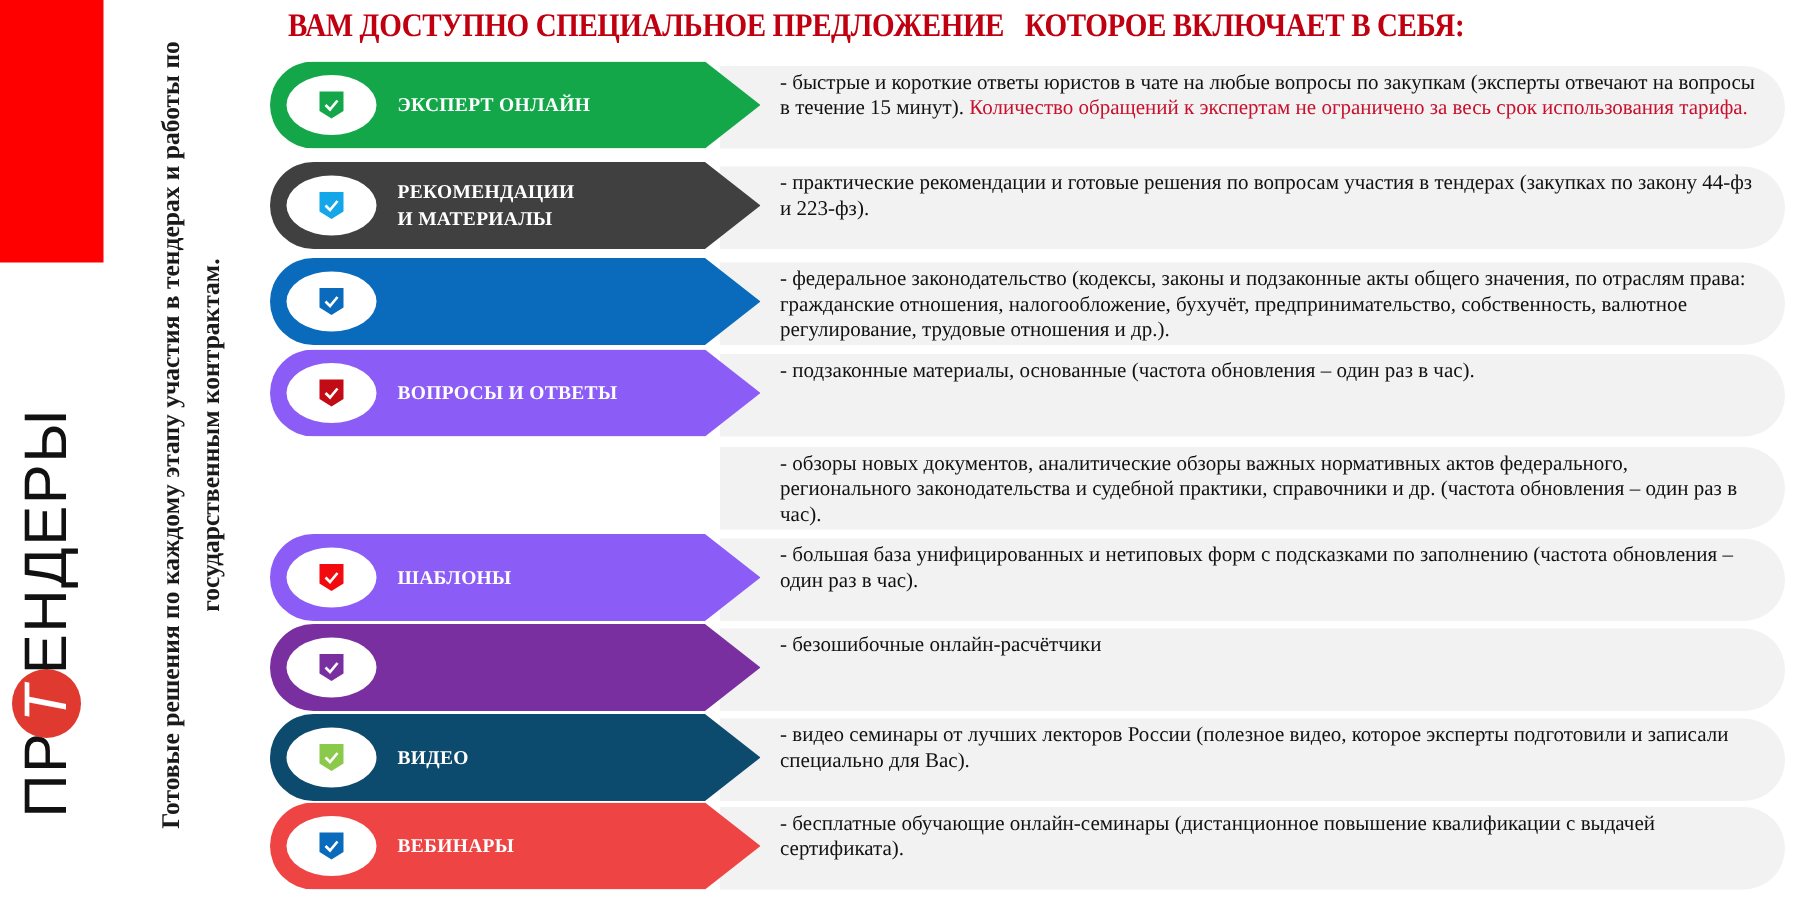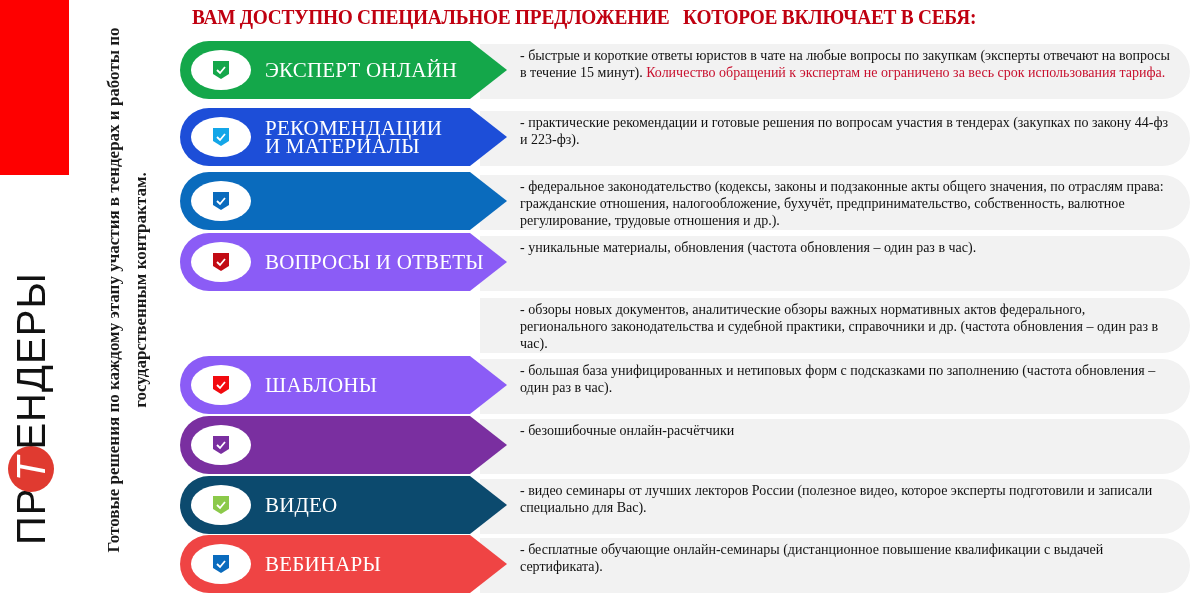--- a/index.html
+++ b/index.html
@@ -14,7 +14,7 @@
   .arrow { position: absolute; left: 0; top: 0; width: 327px; height: 58px; clip-path: polygon(0 0, 290px 0, 327px 29px, 290px 58px, 0 58px); border-radius: 29px 0 0 29px; display: flex; align-items: center; }
   .badge { position: absolute; left: 11px; top: 9px; width: 60px; height: 40px; border-radius: 50%; background: #fff; display: flex; align-items: center; justify-content: center; }
   .shield { width: 18px; height: 20px; }
-  .label { position: absolute; left: 85px; top: 0; height: 58px; display: flex; align-items: center; color: #fff; font-weight: normal; font-size: 21px; line-height: 18px; letter-spacing: 0.2px; }
+  .label { position: absolute; left: 85px; top: 0; height: 58px; display: flex; align-items: center; color: #fff; font-weight: bold; font-size: 13px; line-height: 18px; letter-spacing: 0.2px; }
   .desc { position: absolute; left: 340px; top: 6px; right: 14px; font-size: 14px; line-height: 17px; color: #111; }
   .desc .hl { color: #c8102e; }
 </style>

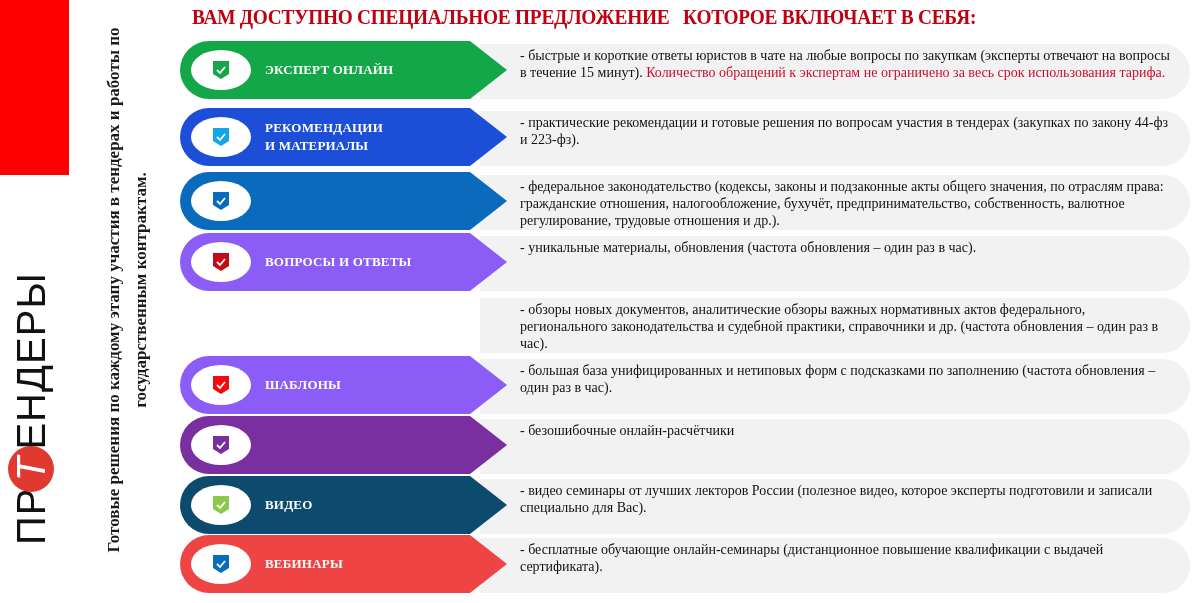--- a/index.html
+++ b/index.html
@@ -51,7 +51,7 @@
   </div>
     <div class="row" style="top: 108px;">
     <div class="desc-bg"></div>
-    <div class="arrow" style="background: #1d4ed8;">
+    <div class="arrow" style="background: #404040;">
       <div class="badge">
         <svg class="shield" viewBox="0 0 18 20">
           <path class="sh" d="M1 1 H17 V14 L9 19 L1 14 Z" fill="#13a6e8"></path>

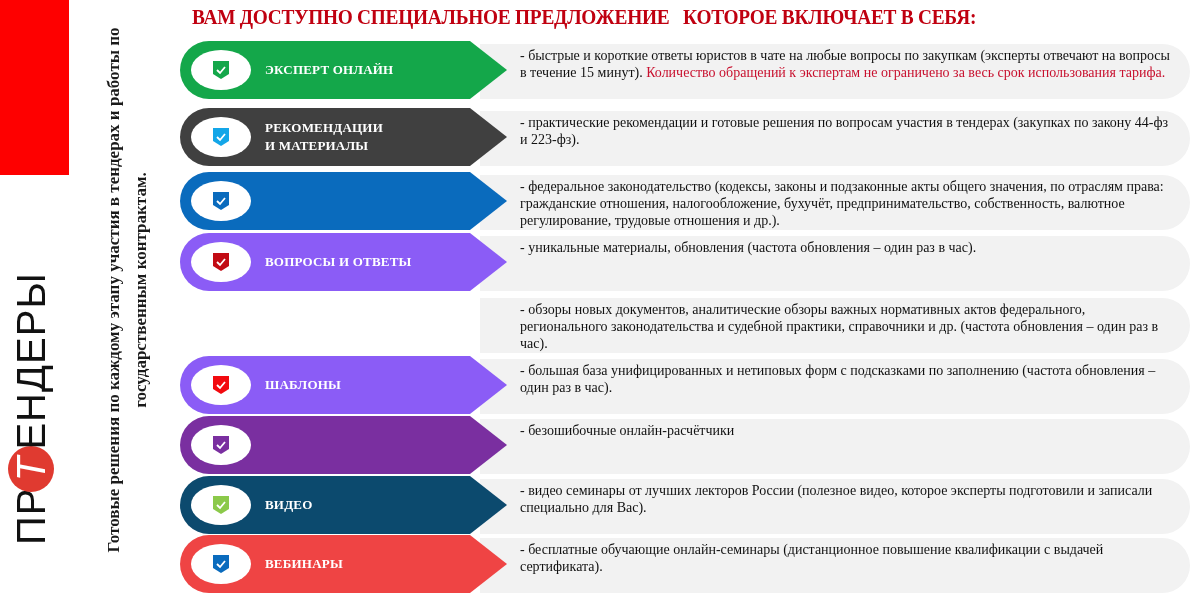--- a/index.html
+++ b/index.html
@@ -89,7 +89,7 @@
         <span><span>ВОПРОСЫ И ОТВЕТЫ</span><span></span></span>
       </div>
     </div>
-    <div class="desc"><span>  - уникальные материалы, обновления (частота обновления – один раз в час).</span><span class="hl"></span></div>
+    <div class="desc"><span>  - подзаконные материалы, основанные (частота обновления – один раз в час).</span><span class="hl"></span></div>
   </div>
     <div class="row" style="top: 295px;">
     <div class="desc-bg"></div>

